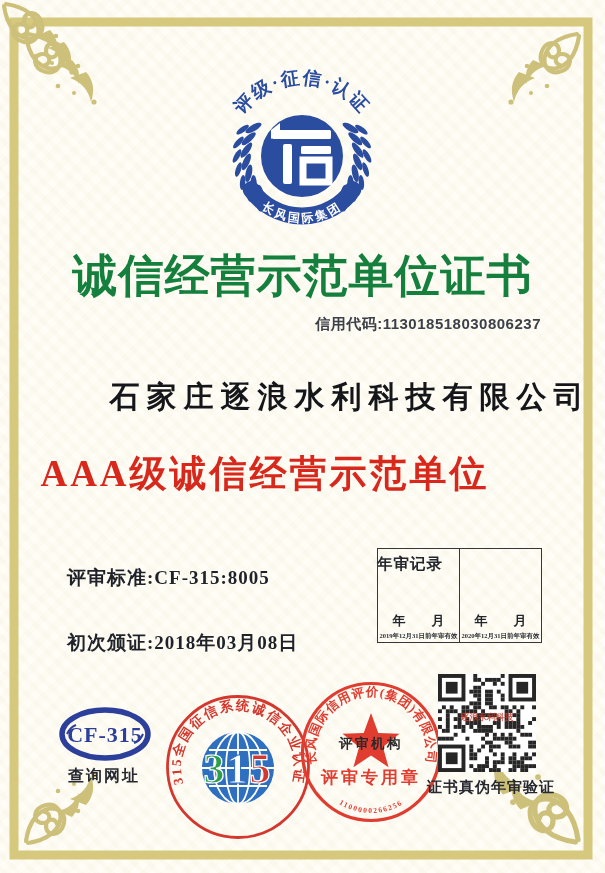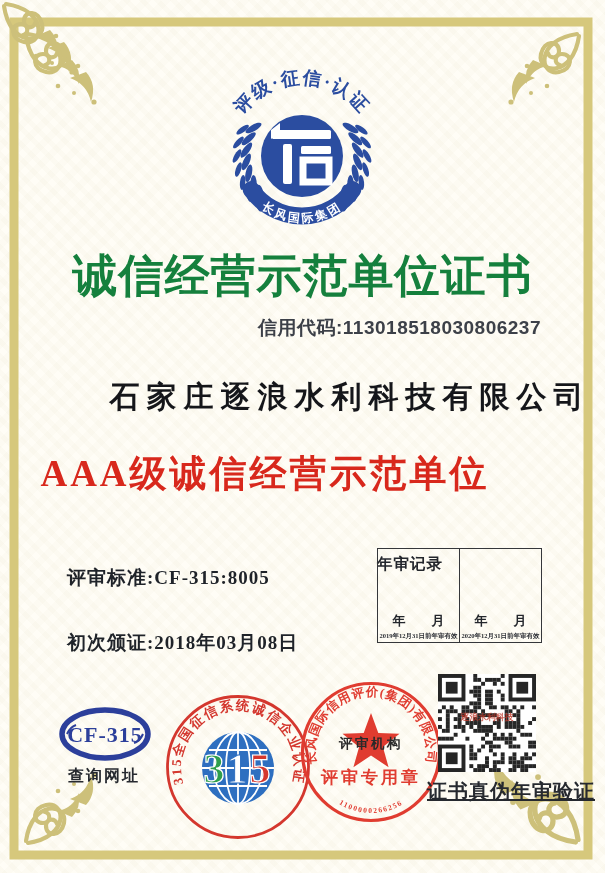--- a/index.html
+++ b/index.html
@@ -19,7 +19,7 @@
   .title{left:0;top:246px;width:605px;text-align:center;font-family:Liberation Serif, serif;
     font-weight:900;font-size:45px;color:#15803d;letter-spacing:1px;}
   .credit{top:315px;right:64px;font-family:"Liberation Sans","DejaVu Sans",sans-serif;font-weight:bold;
-    font-size:19px;color:#3c4048;letter-spacing:.5px;}
+    font-size:15px;color:#3c4048;letter-spacing:.5px;}
   .company{left:0;top:377px;width:605px;text-align:center;font-family:"Liberation Sans","DejaVu Sans",sans-serif;
     font-weight:800;font-size:30px;color:#15161a;letter-spacing:7px;text-indent:7px;margin-left:44px;}
   .rating{left:0;top:449px;width:530px;text-align:center;font-weight:bold;font-size:37px;color:#d8281c;letter-spacing:3px;}

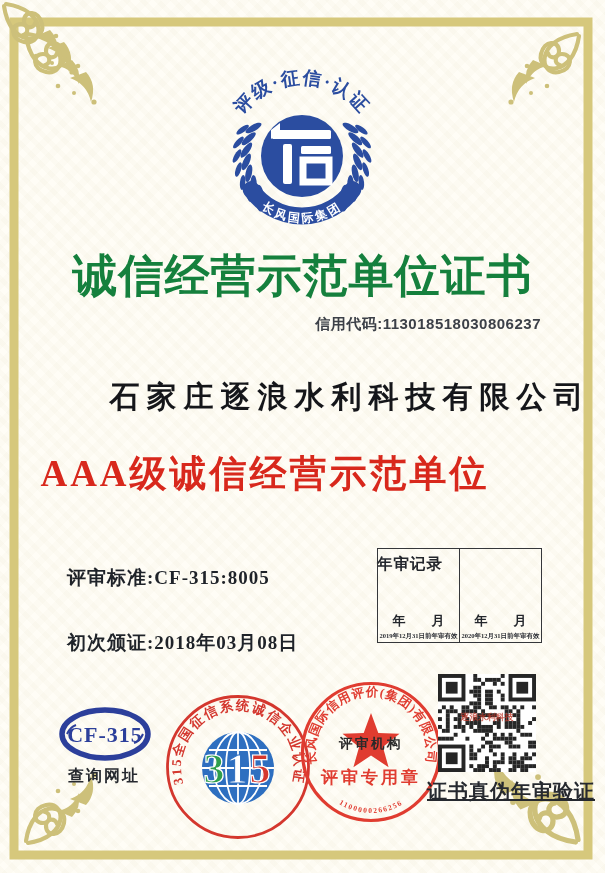--- a/index.html
+++ b/index.html
@@ -42,7 +42,7 @@
   .star-svg{left:296px;top:677px;width:150px;height:150px;}
   .seal-arc{font-weight:bold;letter-spacing:2px;}
   .qr-svg{left:438px;top:674px;width:98px;height:98px;}
-  .qr-caption{left:427px;top:778px;width:120px;text-align:center;font-weight:bold;font-size:20px;color:#26292f;letter-spacing:1px;white-space:nowrap;text-decoration:underline;}
+  .qr-caption{left:427px;top:778px;width:120px;text-align:center;font-weight:bold;font-size:15px;color:#26292f;letter-spacing:1px;white-space:nowrap;}
 </style>
 </head>
 <body>

